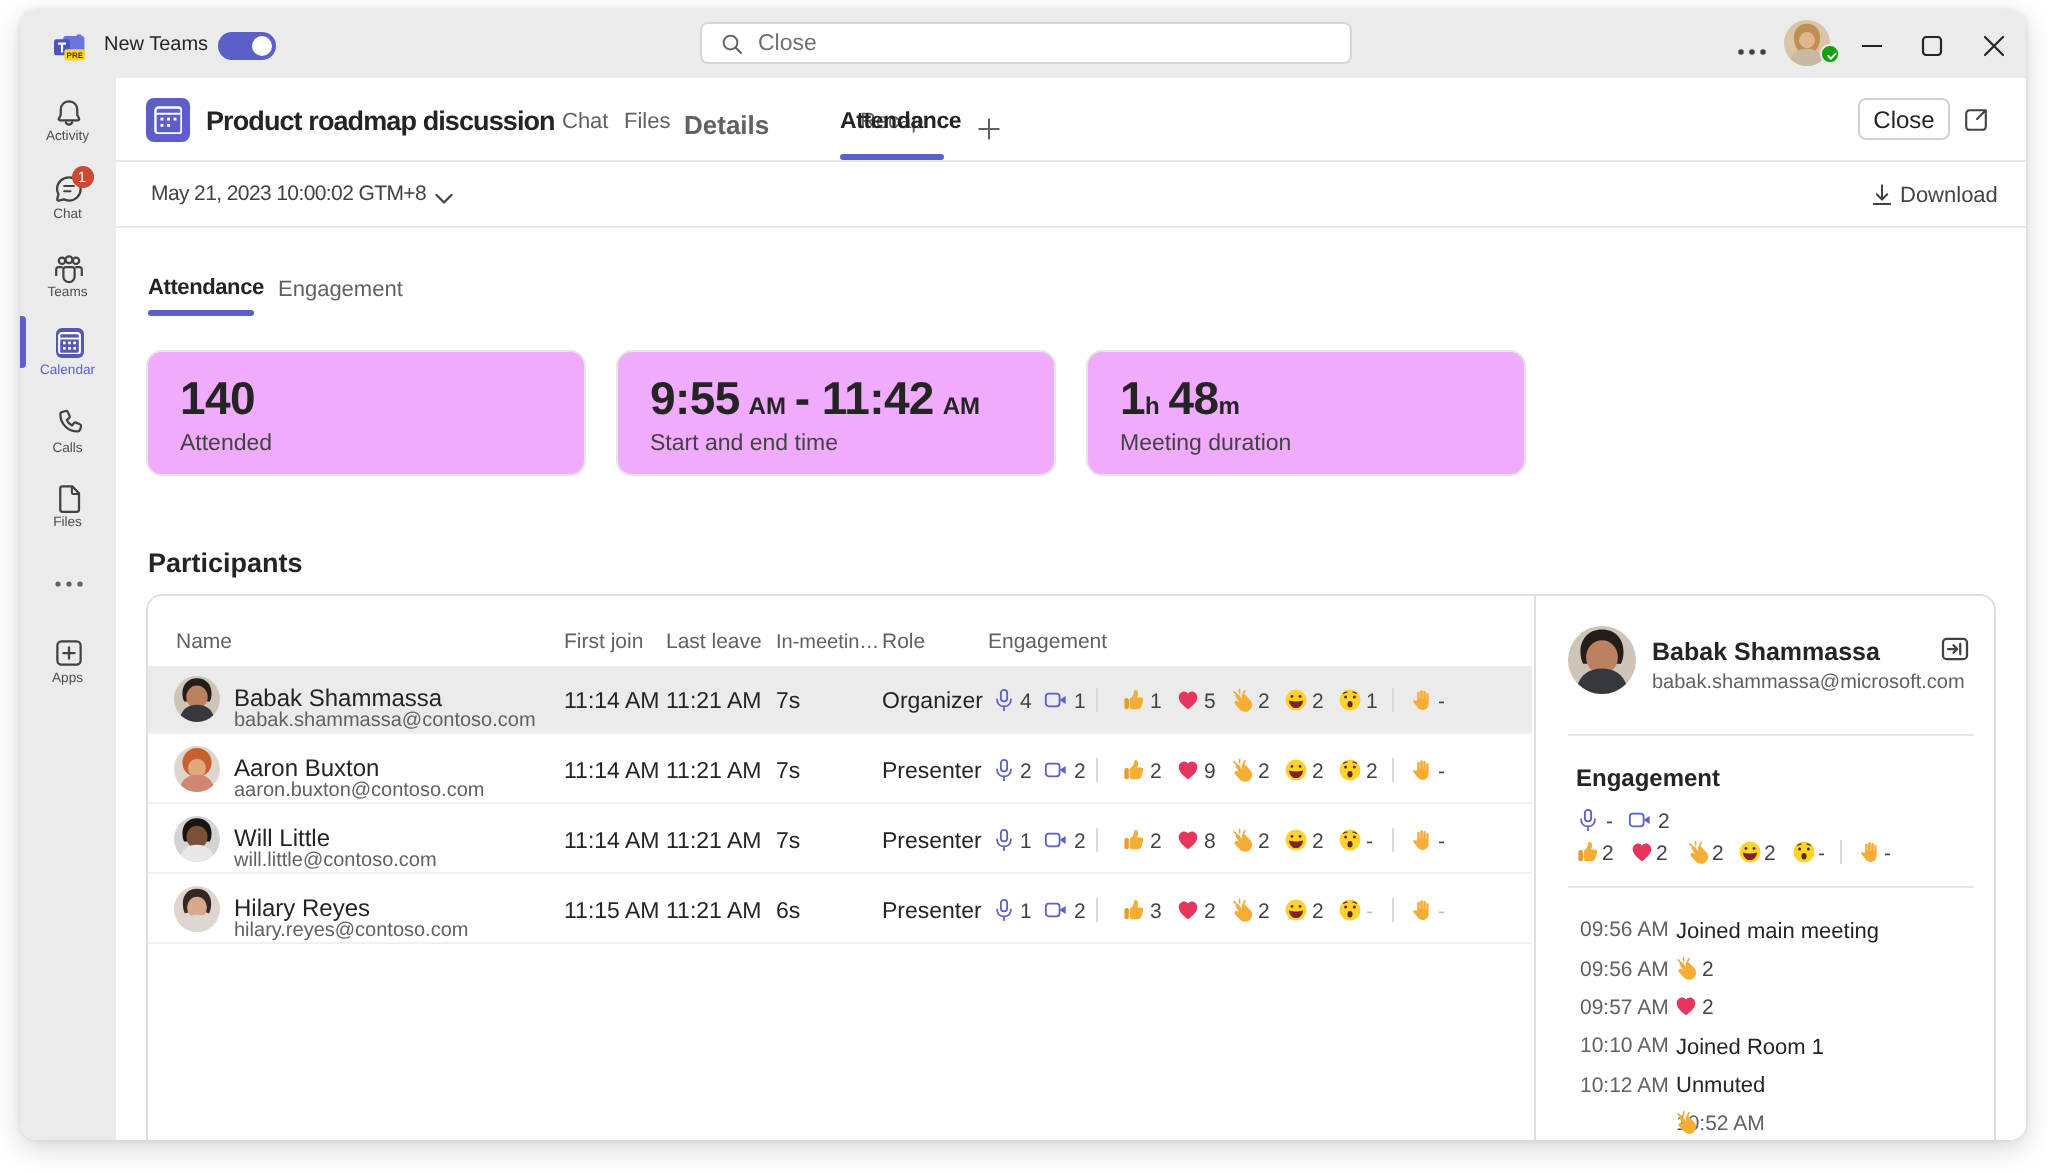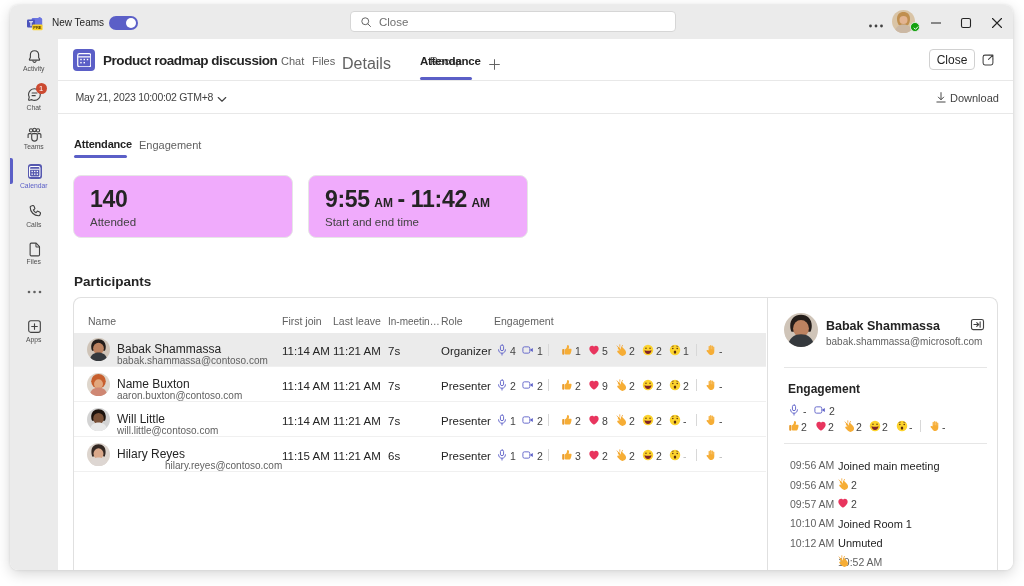--- a/index.html
+++ b/index.html
@@ -209,7 +209,7 @@
   <div class="ab" style="left:93px; top:47.5px; font-size:13.5px; font-weight:bold; letter-spacing:-0.45px; color:#242424;">Product roadmap discussion</div>
   <div class="ab" style="left:271px; top:50px; font-size:11px; color:#616161;">Chat</div>
   <div class="ab" style="left:302px; top:50px; font-size:11px; color:#616161;">Files</div>
-  <div class="ab" style="left:332px; top:50px; font-size:16px; color:#616161;">Details</div>
+  <div class="ab" style="left:332px; top:50px; font-size:13px; color:#616161;font-weight:bold;">Details</div>
   <div class="ab" style="left:372px; top:50px; font-size:11px; color:#616161;padding-left:48px;">Recap</div>
   <div class="ab" style="left:410px; top:49.5px; font-size:11.5px; font-weight:bold; letter-spacing:-0.2px; color:#242424;">Attendance</div>
   <div class="ab" style="left:410px; top:72px; width:52px; height:3px; background:#5b5fc7; border-radius:2px;"></div>

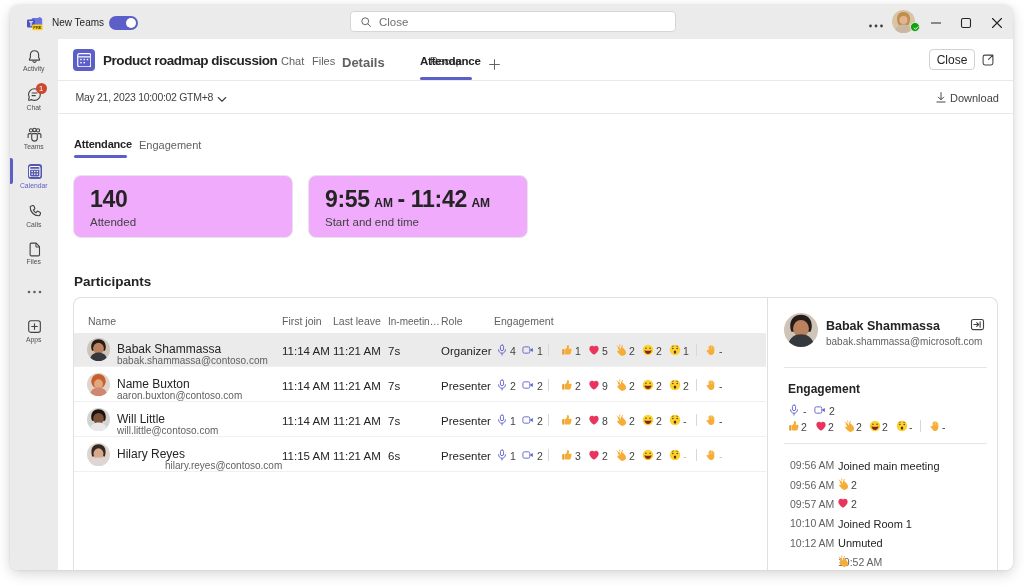--- a/index.html
+++ b/index.html
@@ -247,6 +247,10 @@
     <div class="ab" style="left:16px; top:10px;"><span class="big">9:55</span> <span class="sm">AM</span> <span class="big">- 11:42</span> <span class="sm">AM</span></div>
     <div class="clabel">Start and end time</div>
   </div>
+  <div class="card" style="left:533px;">
+    <div class="ab" style="left:16px; top:10px;"><span class="big">1</span><span class="sm">h</span> <span class="big">48</span><span class="sm">m</span></div>
+    <div class="clabel">Meeting duration</div>
+  </div>
   <div class="ab" style="left:64px; top:269px; font-size:13.5px; font-weight:bold; color:#242424;">Participants</div>
 
   <div class="ab" style="left:63px; top:292px; width:925px; height:274px; border:1px solid #e0e0e0; border-bottom:none; border-radius:8px 8px 0 0; background:#fff;"></div>

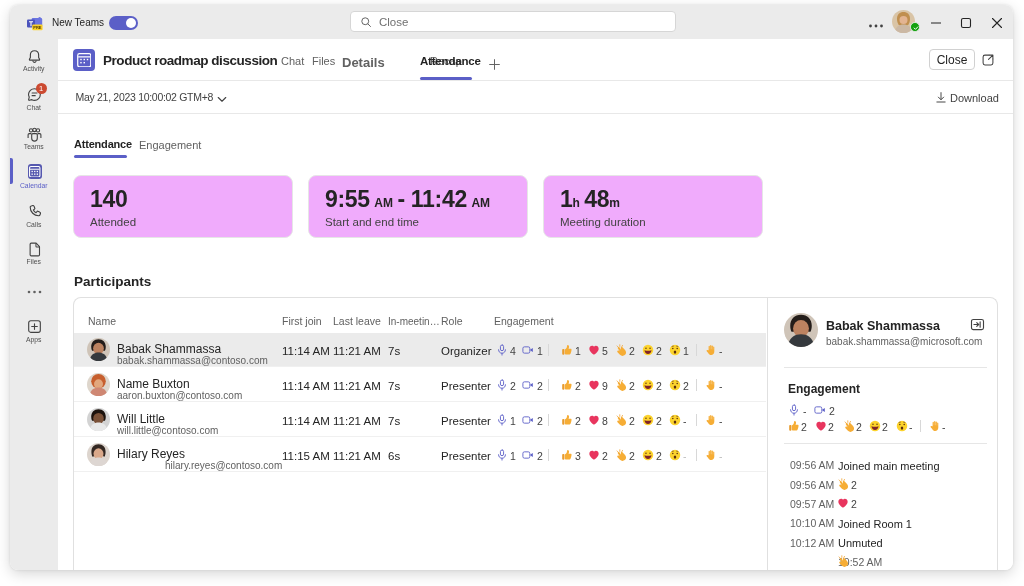--- a/index.html
+++ b/index.html
@@ -329,7 +329,7 @@
         <path d="M12 15c-4.5 0-7.5 2.4-8.5 5.5V24h17v-3.5C19.5 17.4 16.5 15 12 15z" fill="#cf8773"></path>
       </g>
     </svg>
-  <div class="ab nm" style="left:107px; top:371.5px;">Name Buxton</div>
+  <div class="ab nm" style="left:107px; top:371.5px;">Aaron Buxton</div>
   <div class="ab em" style="left:107px; top:384.5px;">aaron.buxton@contoso.com</div>
   <div class="td" style="left:272px; top:375px;">11:14 AM</div>
   <div class="td" style="left:323px; top:375px;">11:21 AM</div>

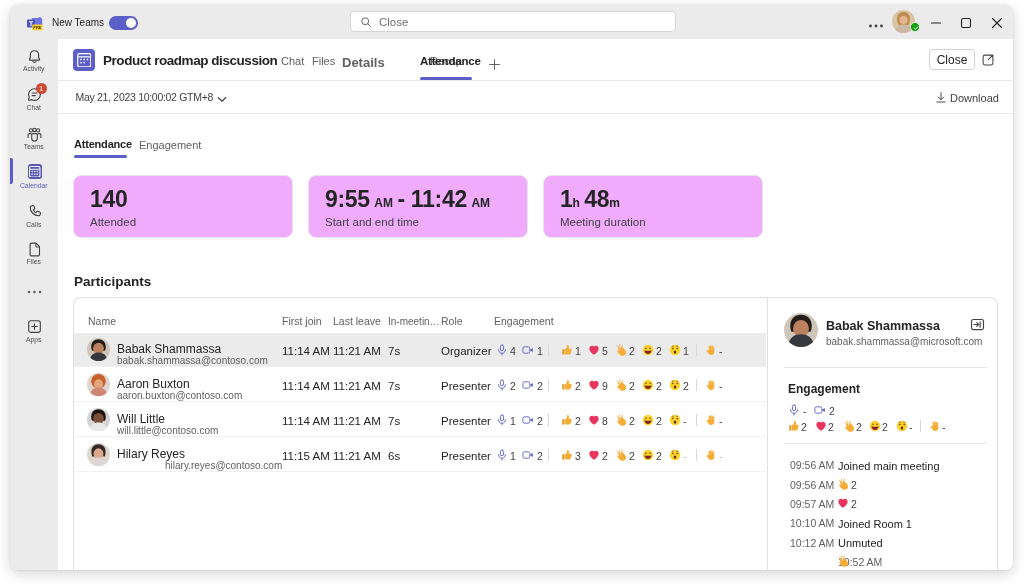--- a/index.html
+++ b/index.html
@@ -428,7 +428,7 @@
       </g>
     </svg>
   <div class="ab nm" style="left:107px; top:441.5px;">Hilary Reyes</div>
-  <div class="ab em" style="left:107px; top:454.5px;margin-left:48px;">hilary.reyes@contoso.com</div>
+  <div class="ab em" style="left:107px; top:454.5px;">hilary.reyes@contoso.com</div>
   <div class="td" style="left:272px; top:445px;">11:15 AM</div>
   <div class="td" style="left:323px; top:445px;">11:21 AM</div>
   <div class="td" style="left:378px; top:445px;">6s</div>

